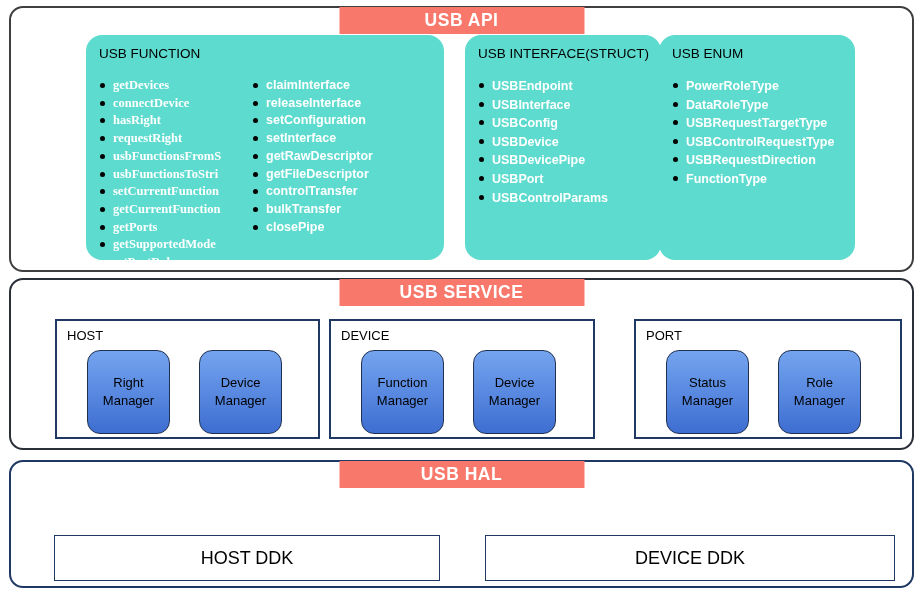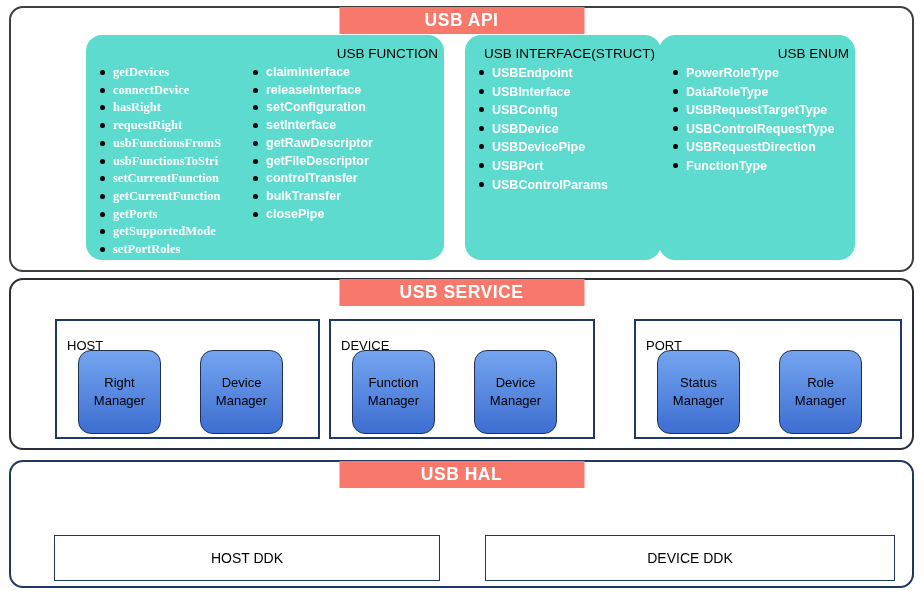--- a/index.html
+++ b/index.html
@@ -51,9 +51,8 @@
   .teal-box .box-title {
     color:#000000;
     font-size:13.5px;
-    margin-bottom:3px;
+    margin-bottom:16px;
     white-space:nowrap;
-    text-align:right;
   }
   .box-function  { left:75px;  width:358px; }
   .box-interface { left:454px; width:196px; }

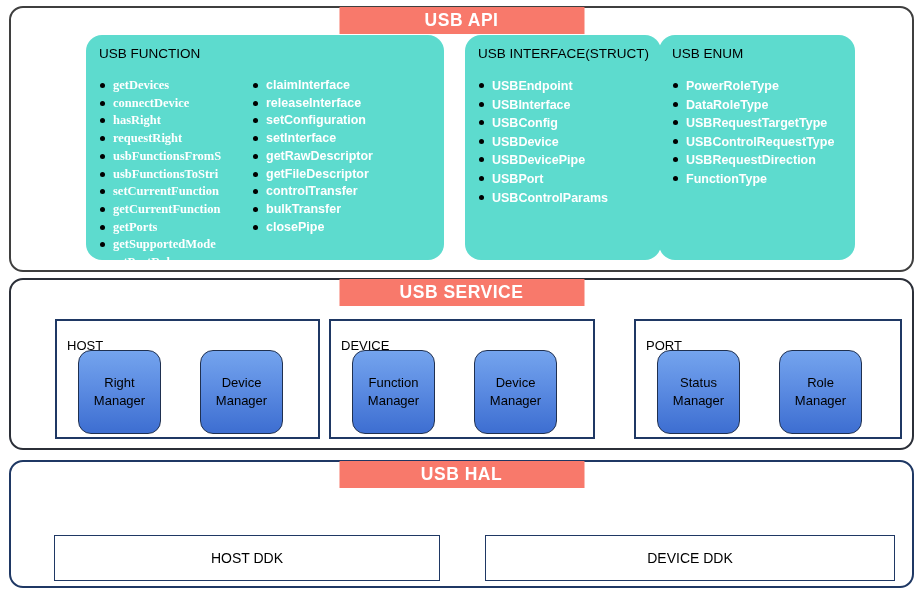--- a/index.html
+++ b/index.html
@@ -95,7 +95,7 @@
   .group-port   { left:590px; width:268px;margin-left:33px; }
   .group-label {
     position:absolute;
-    top:17px; left:10px;
+    top:7px; left:10px;
     font-size:13px;
     color:#000000;
   }

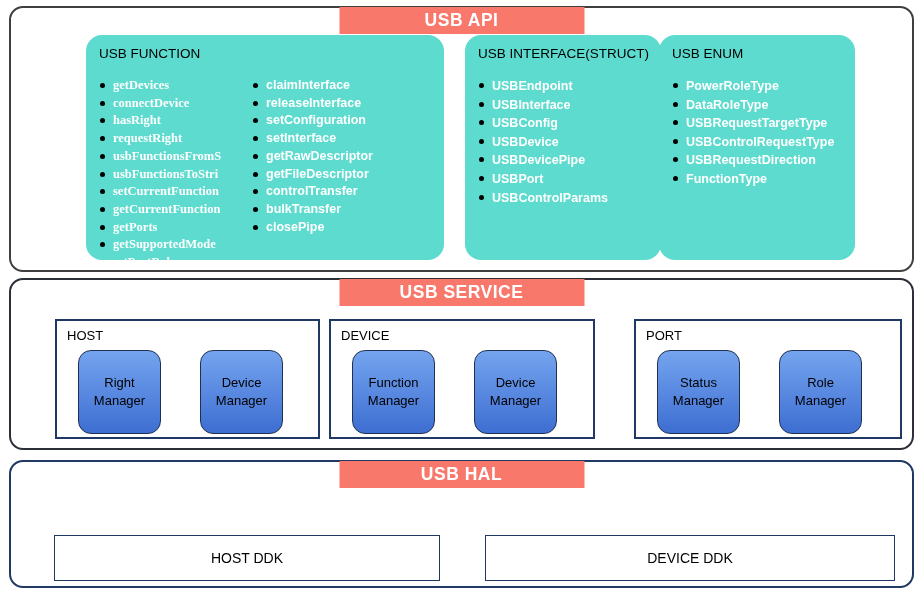--- a/index.html
+++ b/index.html
@@ -101,8 +101,8 @@
   }
   .managers {
     position:absolute;
-    top:29px; left:21px;
-    display:flex; gap:39px;justify-content:flex-end;
+    top:29px; left:30px;
+    display:flex; gap:29px;justify-content:flex-end;
   }
   .manager {
     width:83px; height:84px;

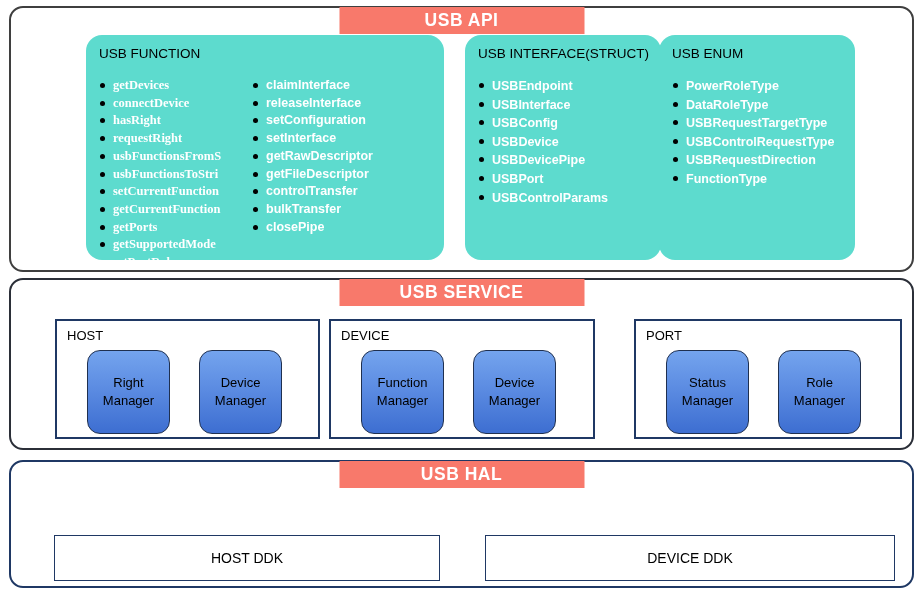--- a/index.html
+++ b/index.html
@@ -133,7 +133,7 @@
     background:#ffffff;
     border:1.5px solid #1f3864;
     color:#000000;
-    font-size:14px;
+    font-size:18px;
     display:flex; align-items:center; justify-content:center;
   }
   .ddk-host   { left:43px;  width:386px; }

